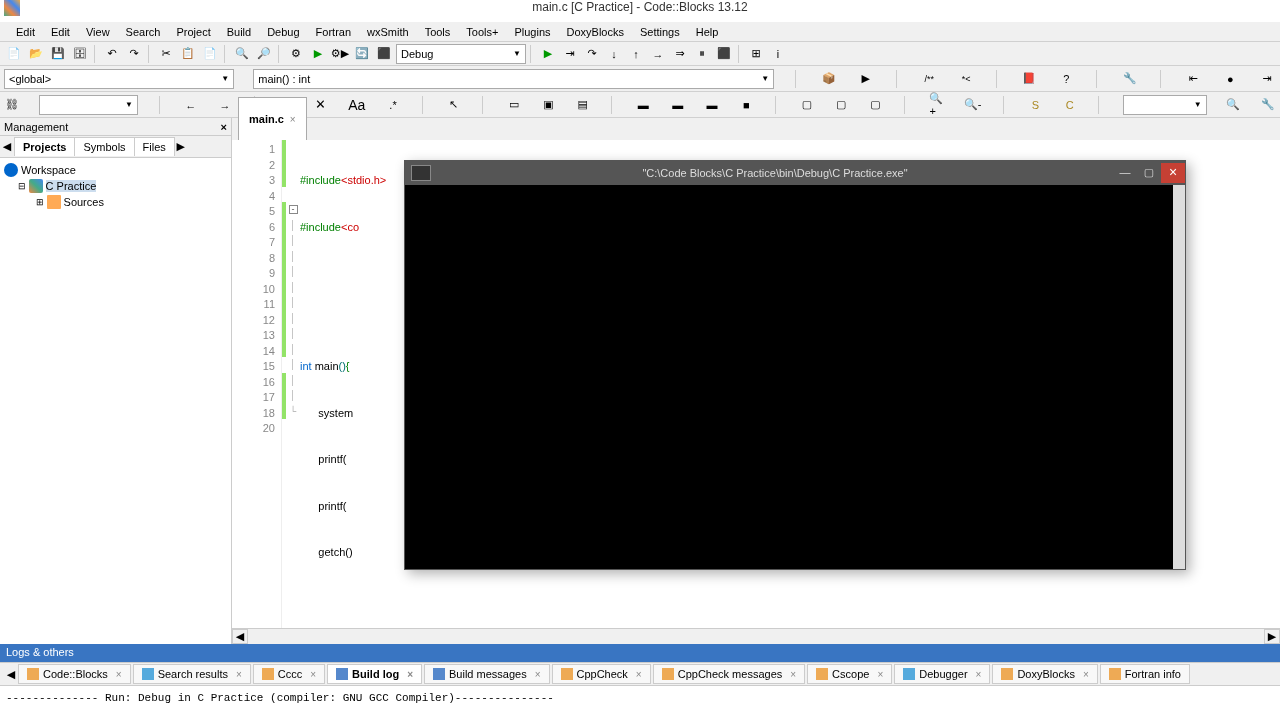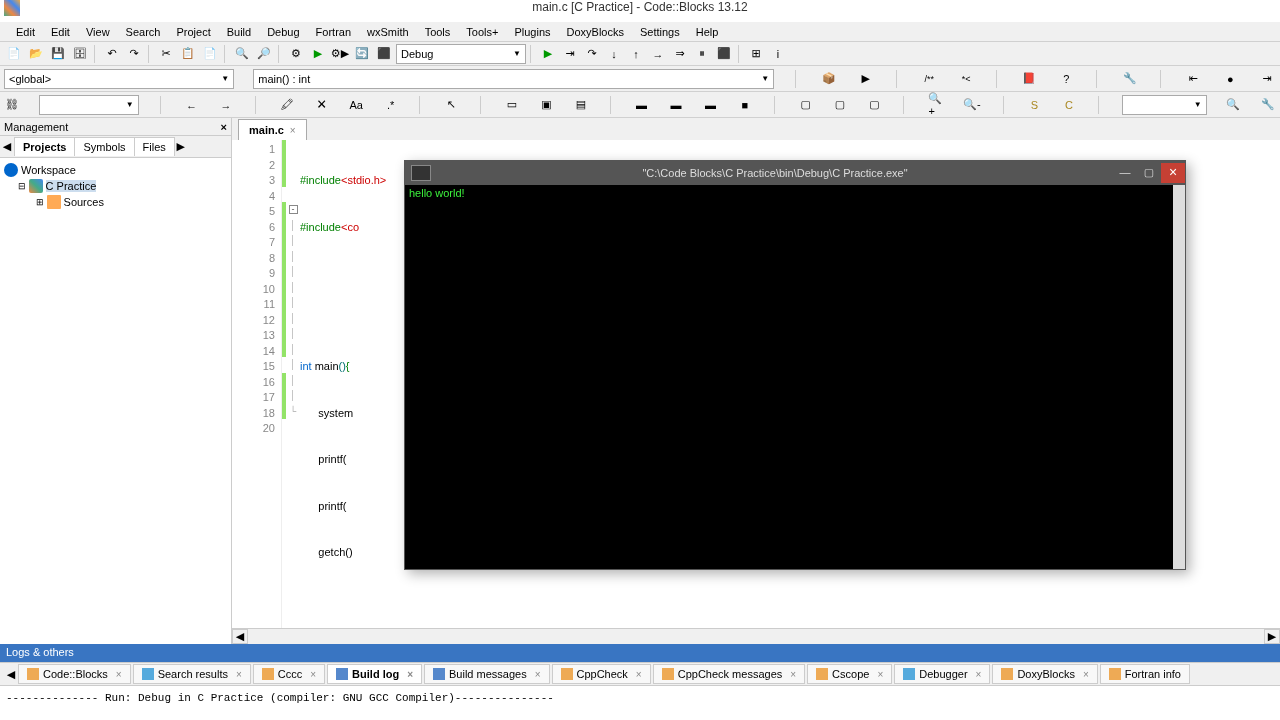--- a/index.html
+++ b/index.html
@@ -181,7 +181,7 @@
   <div class="tsep"></div>
   <div class="tbtn">🖍</div>
   <div class="tbtn">🗙</div>
-  <div class="tbtn" style="font-size:11px">Aa</div>
+  <div class="tbtn" style="font-size:14px">Aa</div>
   <div class="tbtn">.*</div>
   <div class="tsep"></div>
   <div class="tbtn">↖</div>

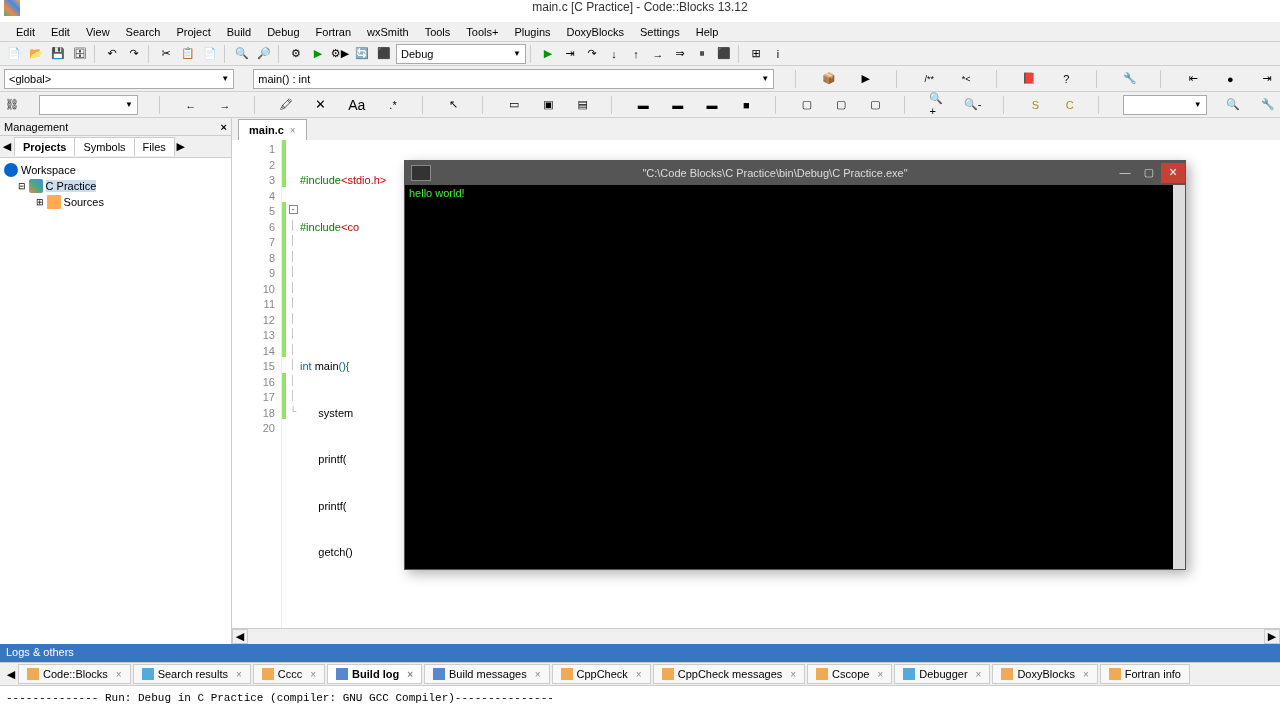--- a/index.html
+++ b/index.html
@@ -38,7 +38,7 @@
 .tree-item.sel span.lbl { background: #cde; }
 .editor { flex: 1; display: flex; flex-direction: column; background: #f0f0f0; }
 .ed-tabs { height: 22px; display: flex; align-items: flex-end; padding-left: 6px; background: #f0f0f0; }
-.ed-tab { padding: 4px 10px; border: 1px solid #aaa; border-bottom: none; background: #fff; display: flex; align-items: center; gap: 6px; cursor: pointer; }
+.ed-tab { padding: 15px 10px; border: 1px solid #aaa; border-bottom: none; background: #fff; display: flex; align-items: center; gap: 6px; cursor: pointer; }
 .ed-tab .x { font-size: 10px; color: #888; }
 .code-area { flex: 1; background: #fff; display: flex; font-family: 'Courier New', monospace; font-size: 12px; position: relative; overflow: hidden; }
 .gutter { width: 50px; text-align: right; padding-right: 6px; color: #888; background: #fff; line-height: 15.5px; padding-top: 2px; border-right: 1px solid #eee; }

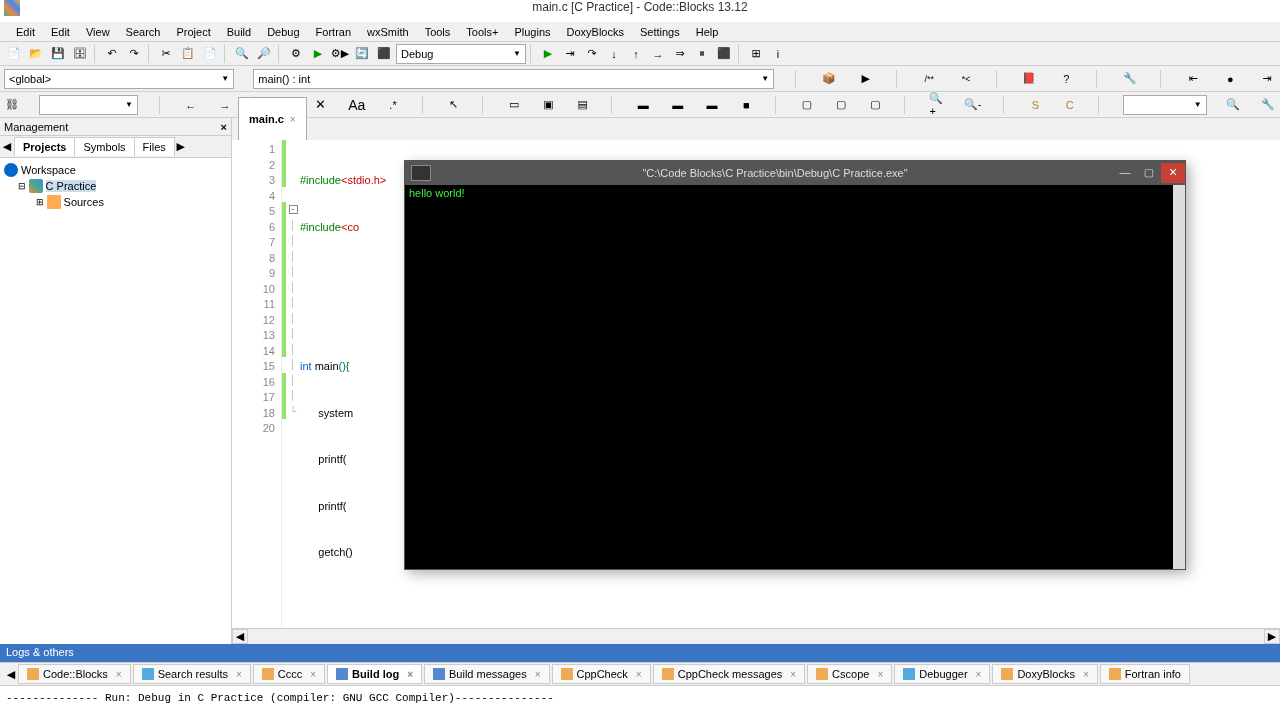--- a/index.html
+++ b/index.html
@@ -416,7 +416,6 @@
     <div class="cbtn close">×</div>
   </div>
   <div class="con-body">
-    <div class="l1">hello world!</div>
     <div class="con-scroll"></div>
   </div>
 </div>

